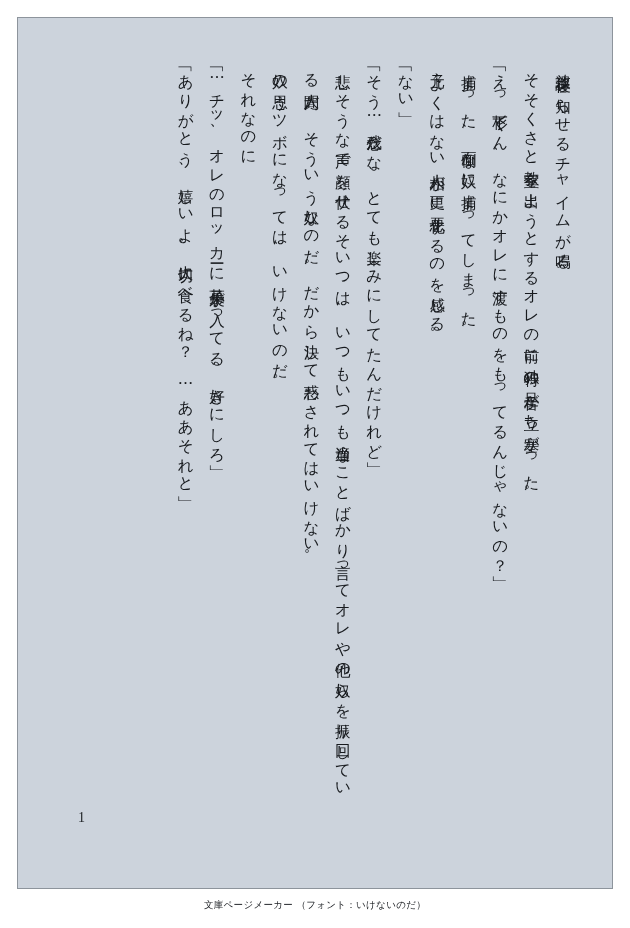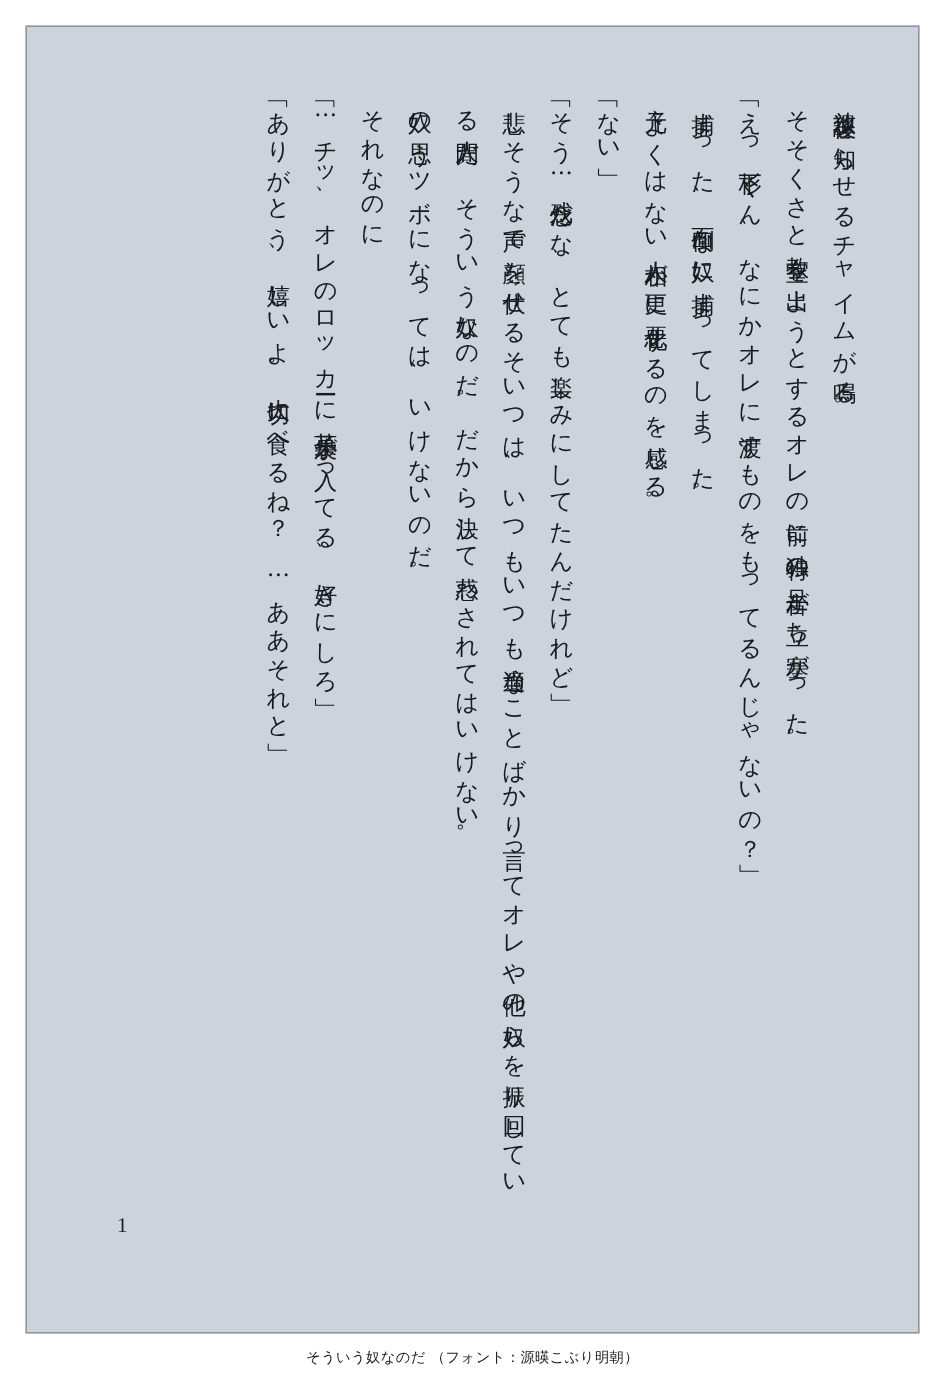--- a/index.html
+++ b/index.html
@@ -103,7 +103,7 @@
 
   </div>
 
-  <div class="footer-caption">そういう奴なのだ （フォント：源暎こぶり明朝）</div>
+  <div class="footer-caption">文庫ページメーカー （フォント：いけないのだ）</div>
 
 </div>
 

